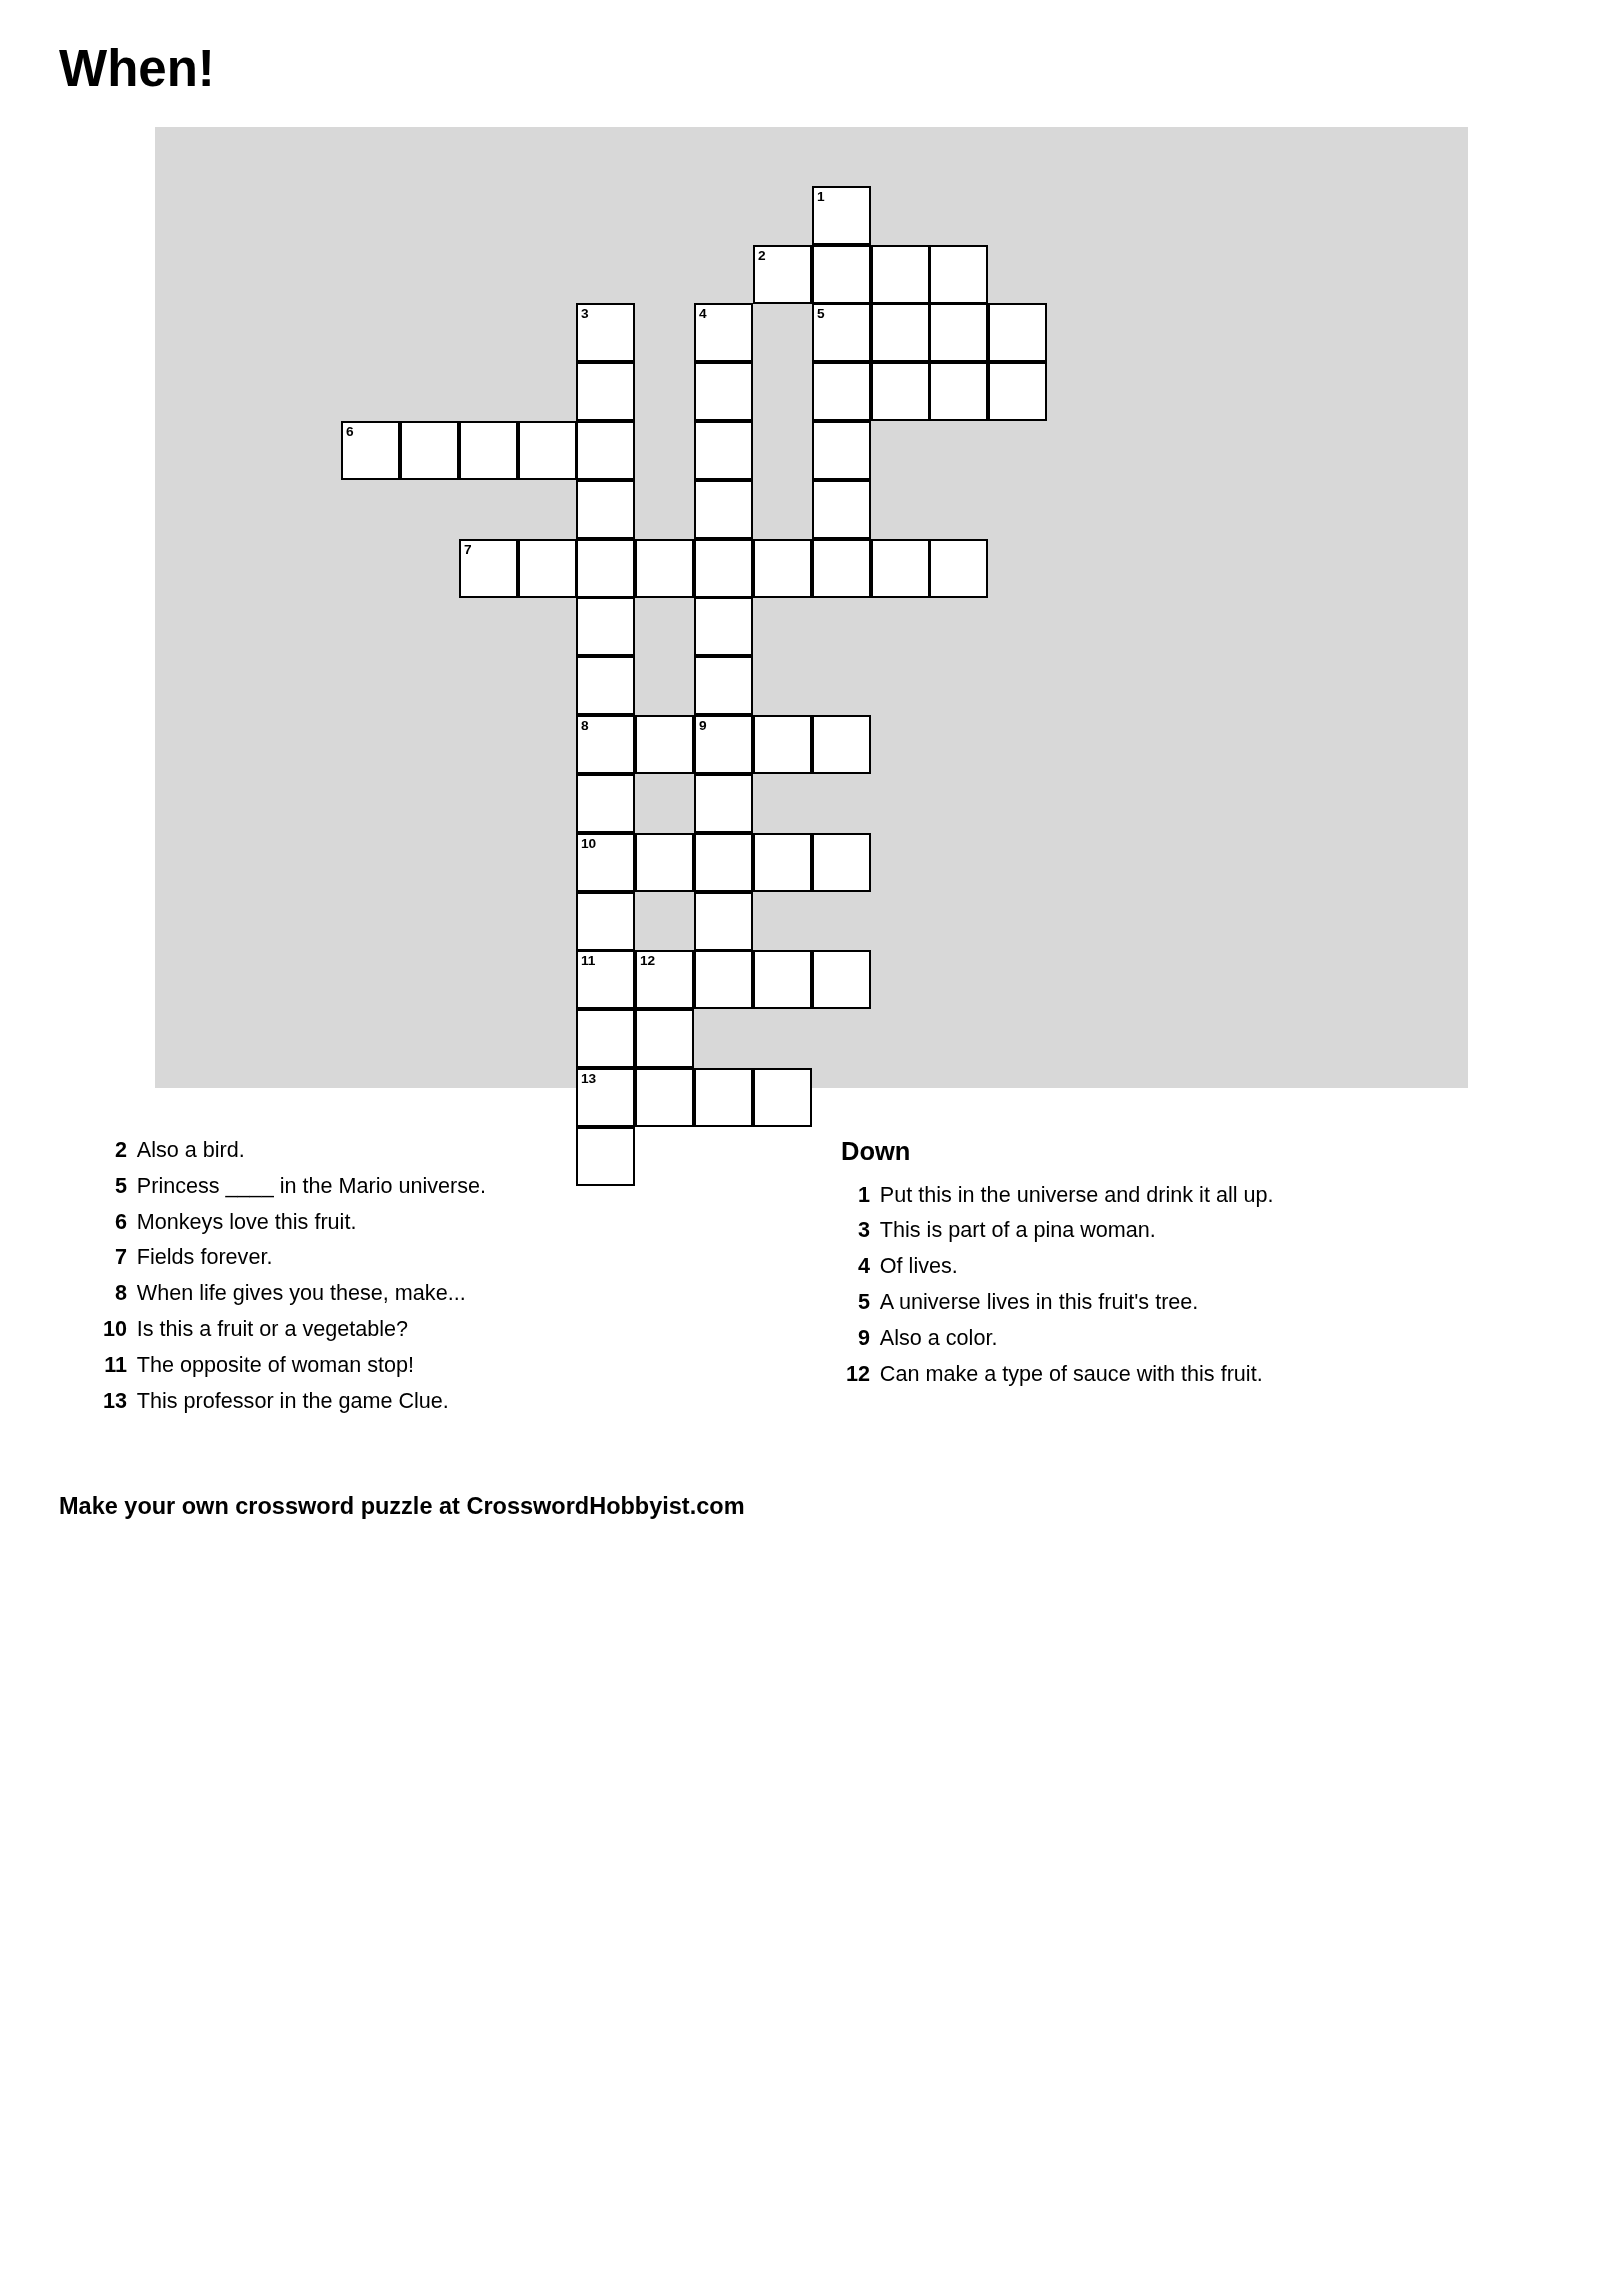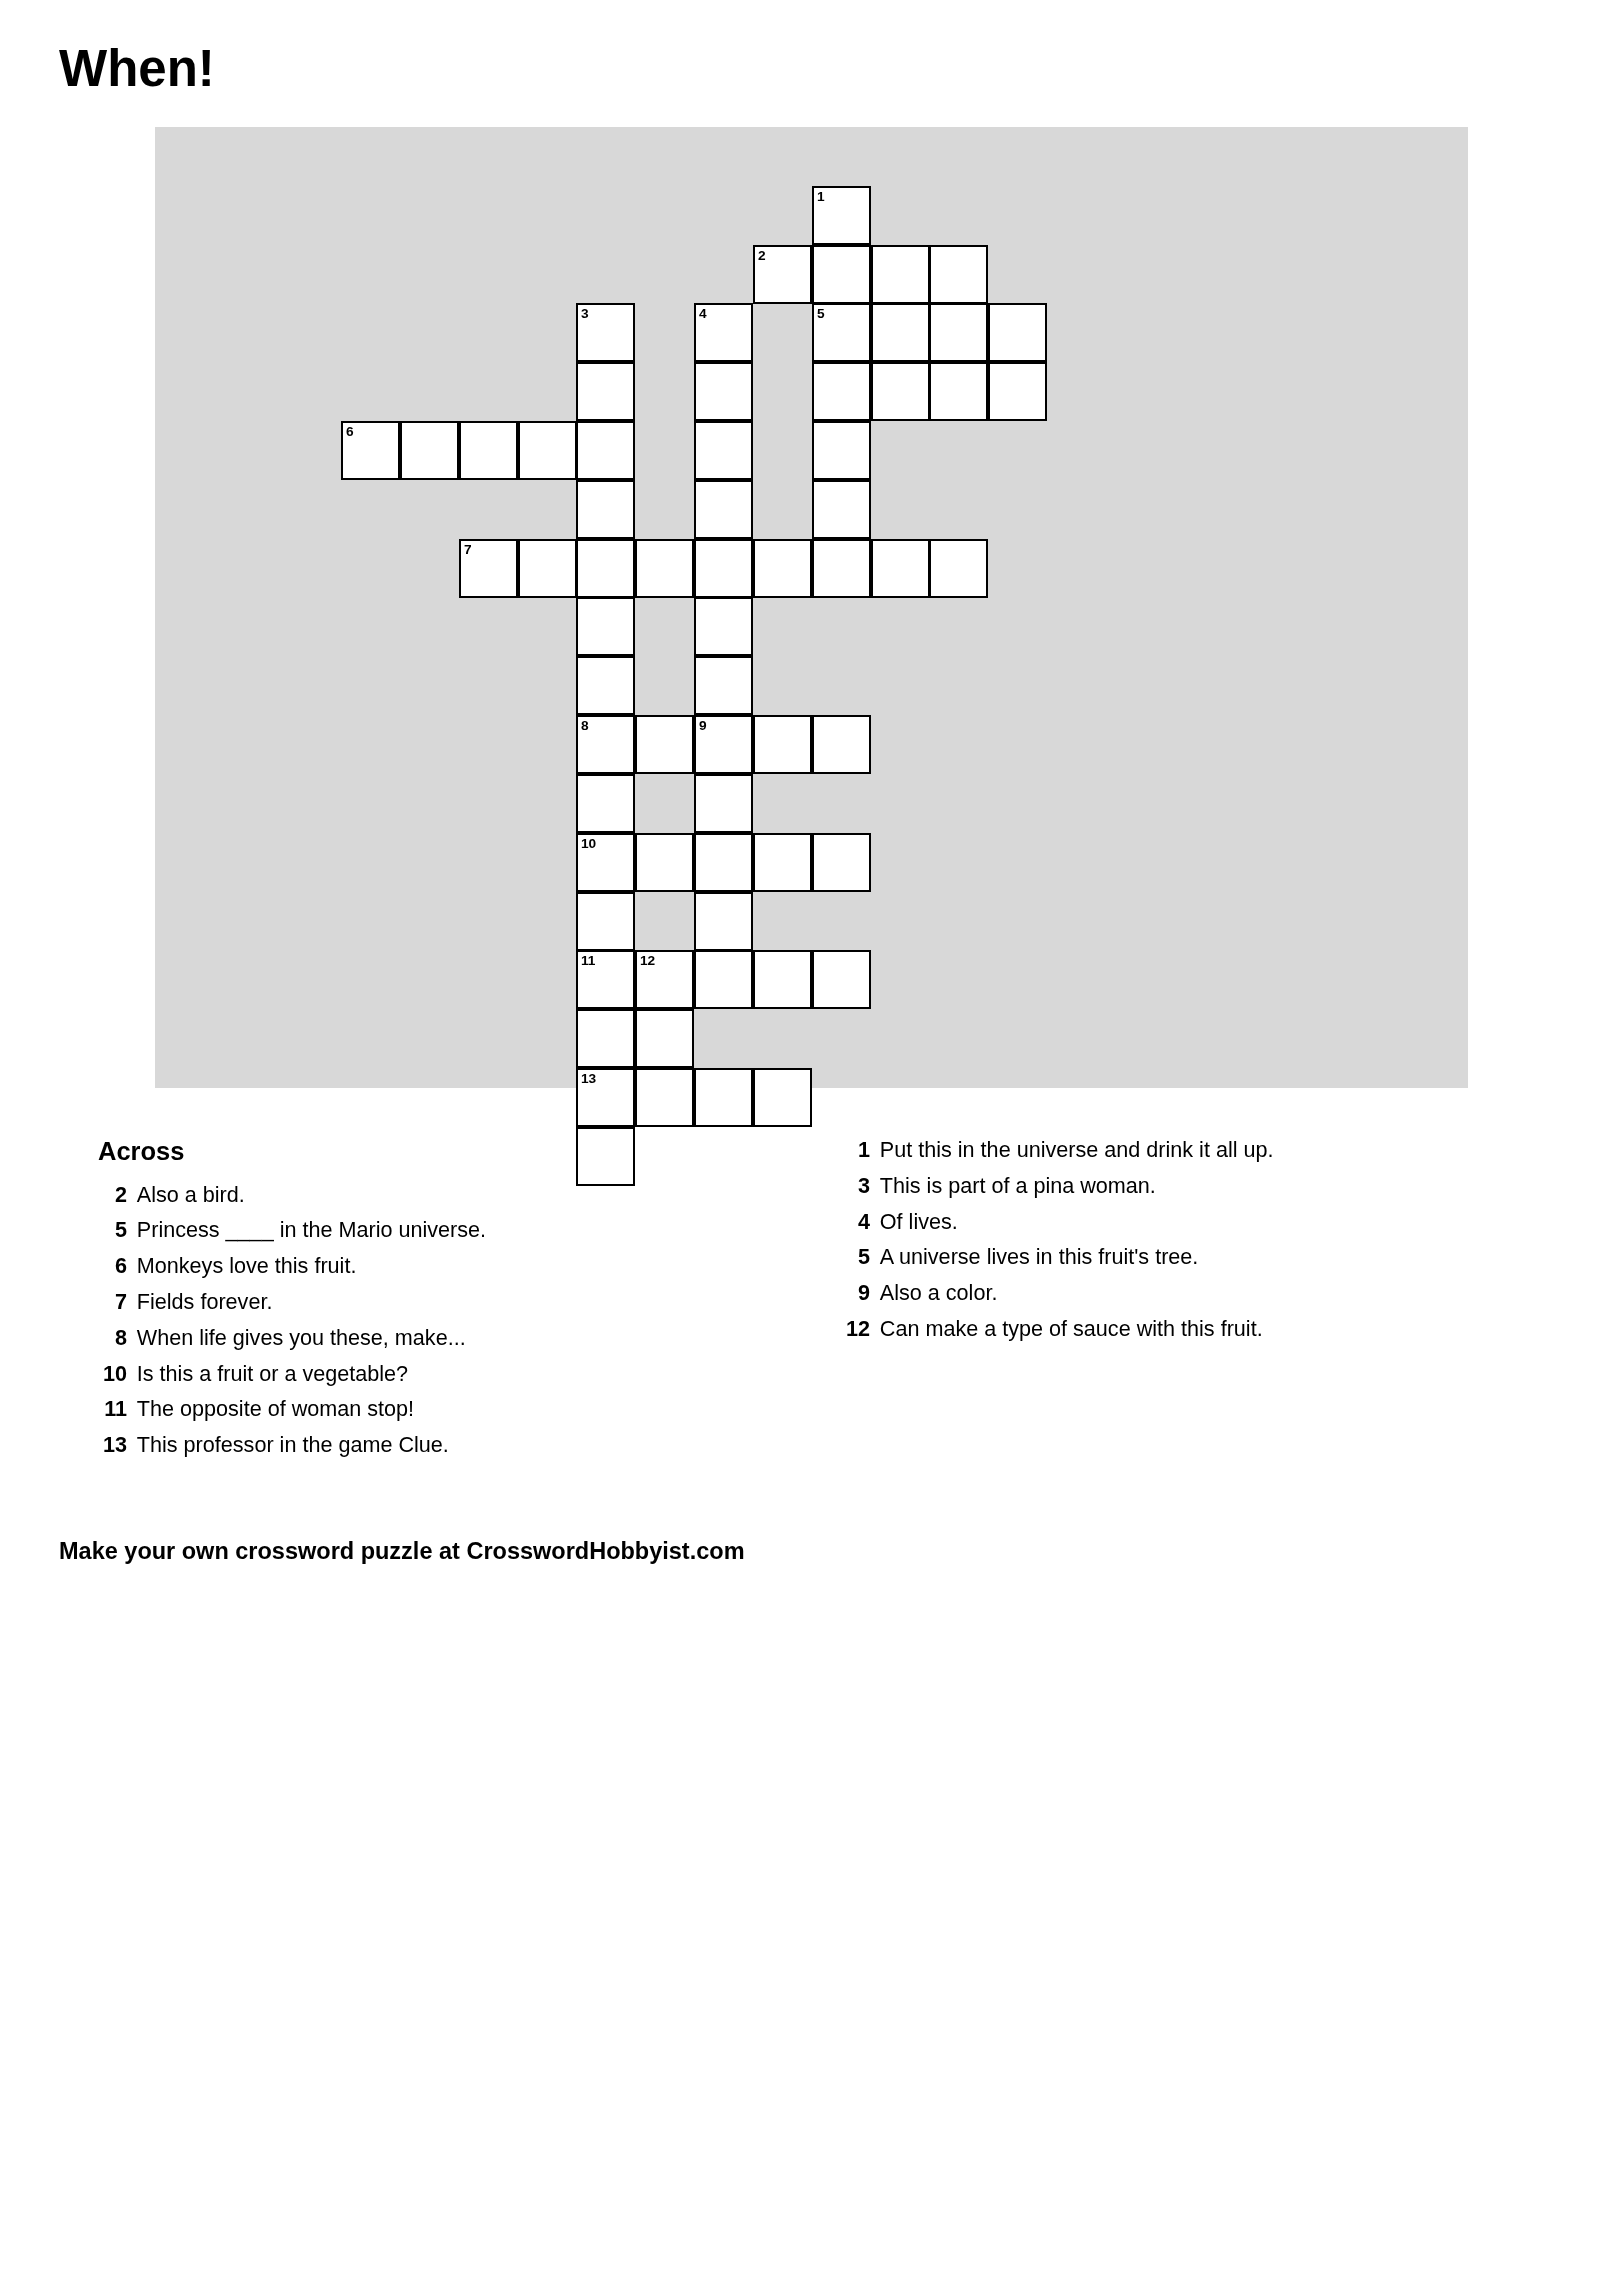--- a/index.html
+++ b/index.html
@@ -171,7 +171,6 @@
 
 <div class="clues-section">
   <div class="clues-col">
-    <h2>Across</h2>
     <div id="across-list">
         <div class="clue-item">
           <span class="clue-num">2</span>

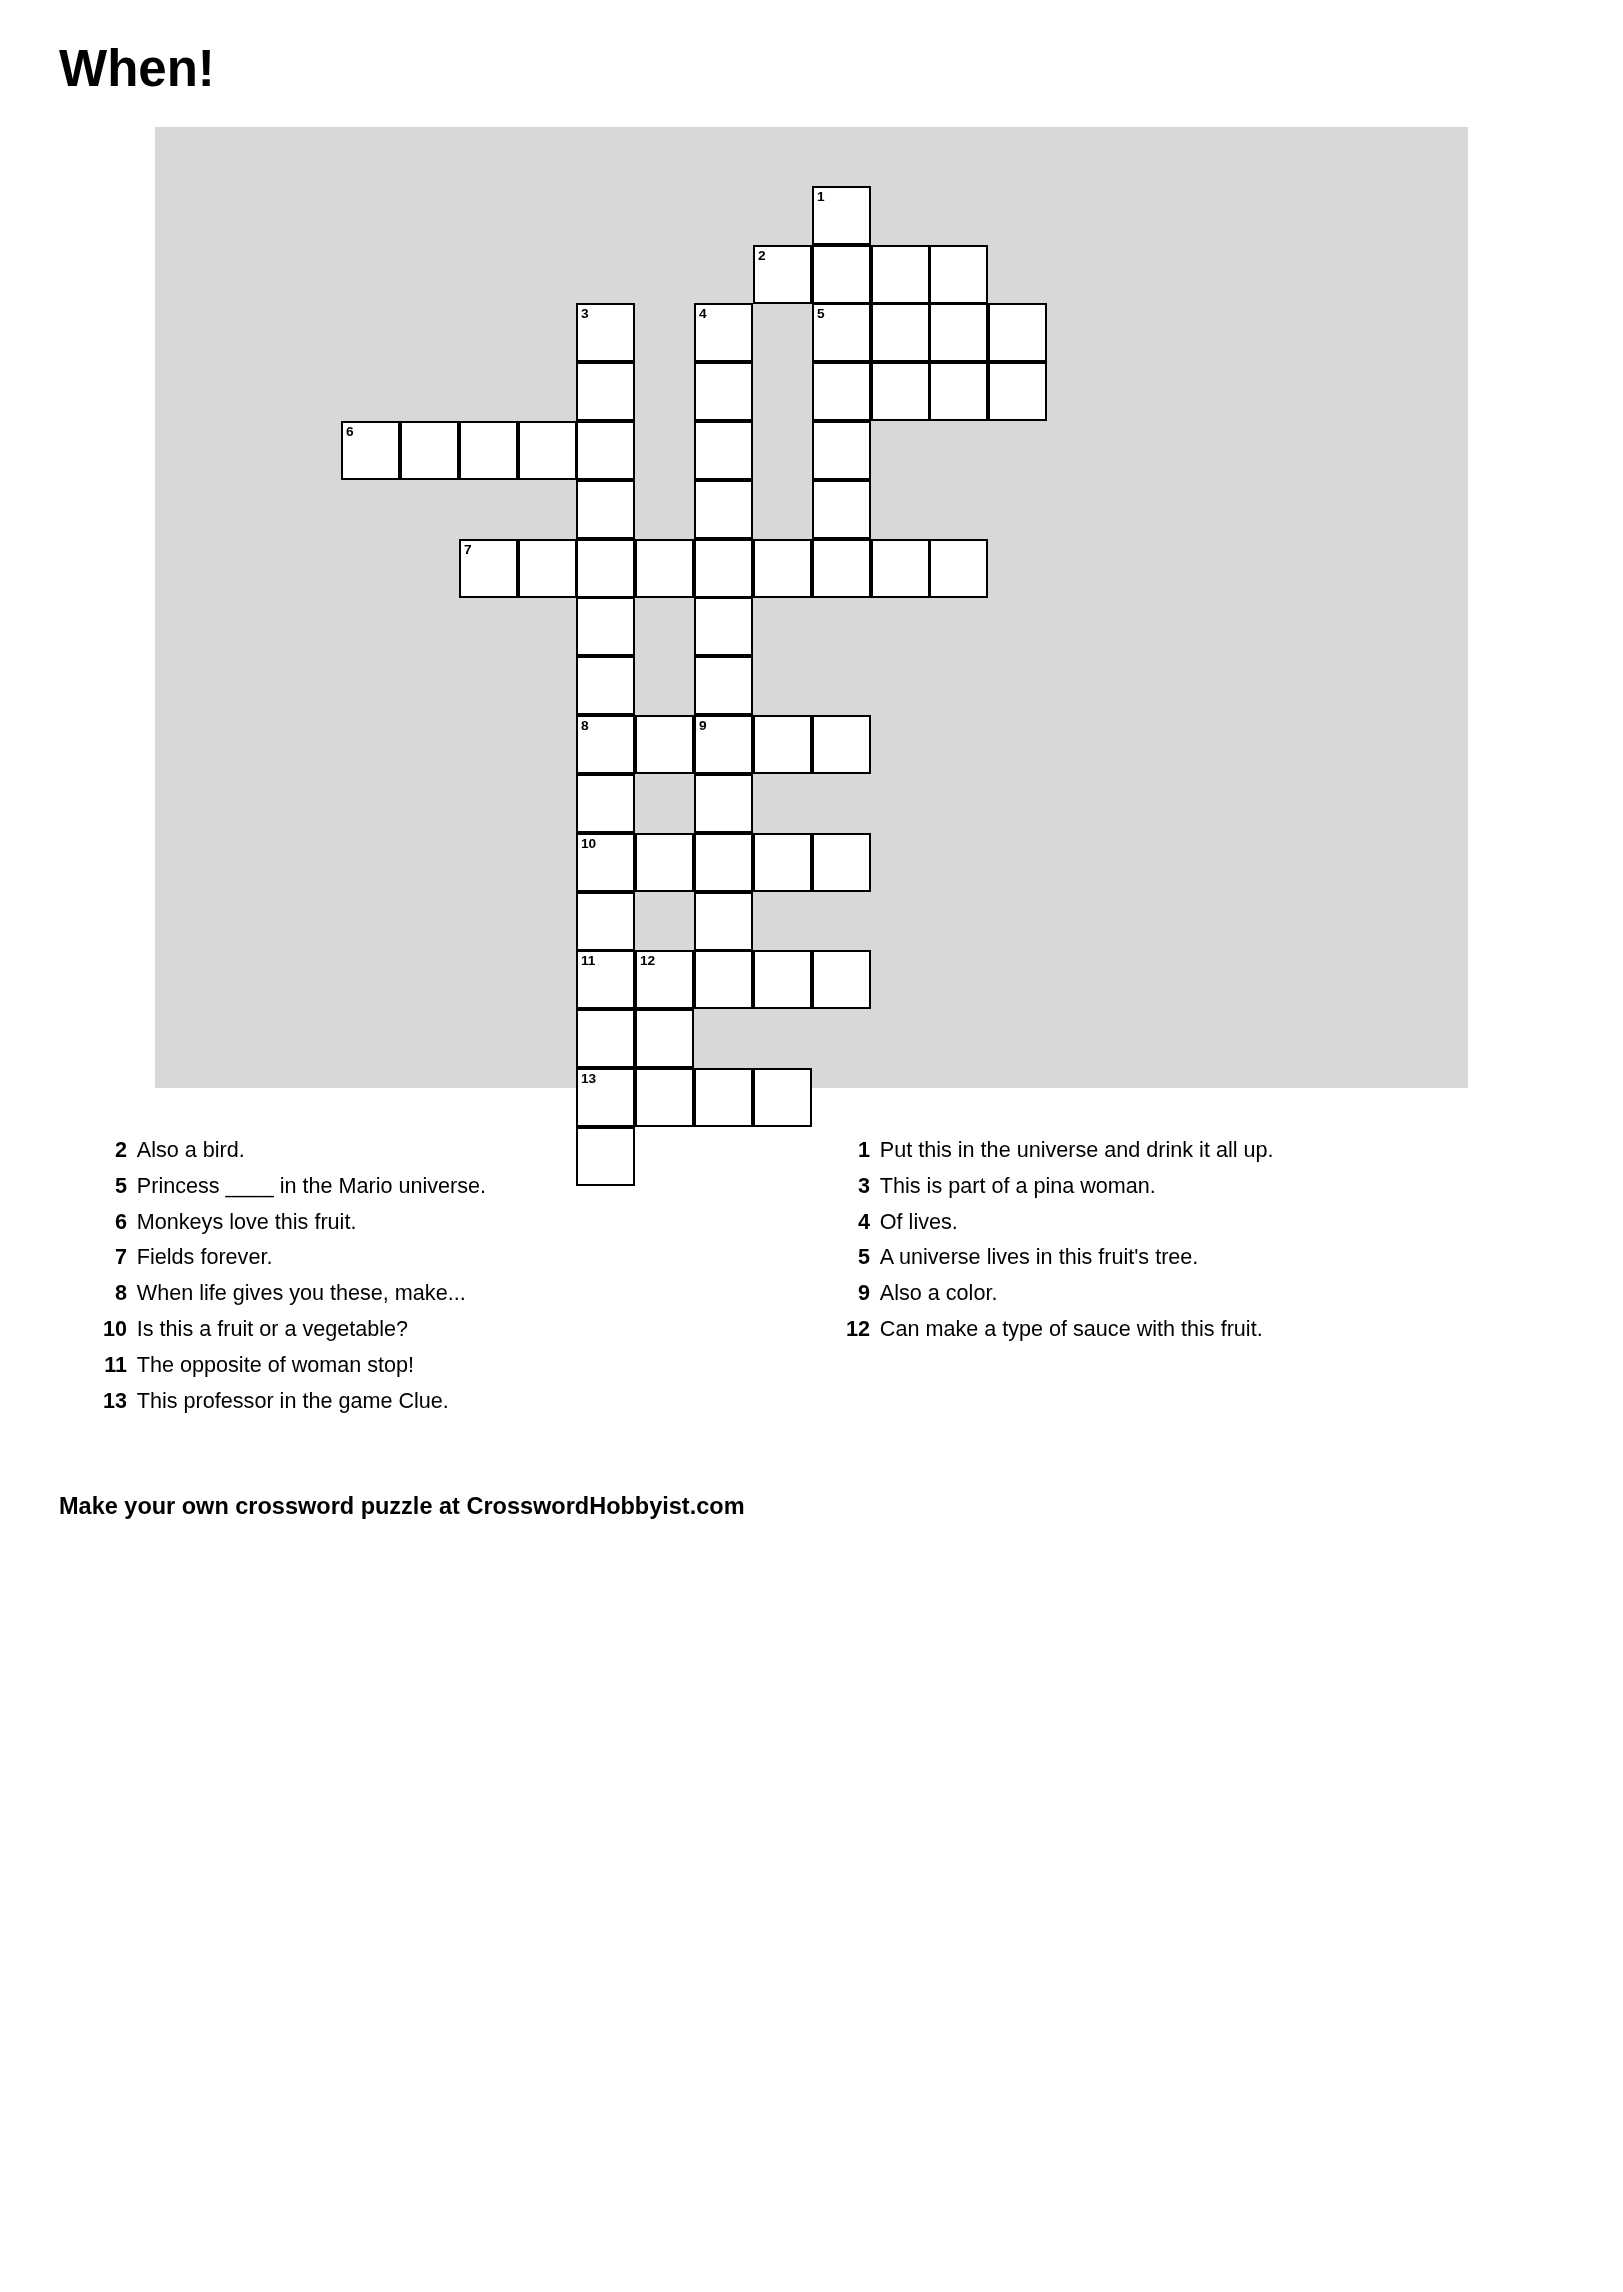--- a/index.html
+++ b/index.html
@@ -207,6 +207,7 @@
       </div>
   </div>
   <div class="clues-col">
+    <h2>Down</h2>
     <div id="down-list">
         <div class="clue-item">
           <span class="clue-num">1</span>

